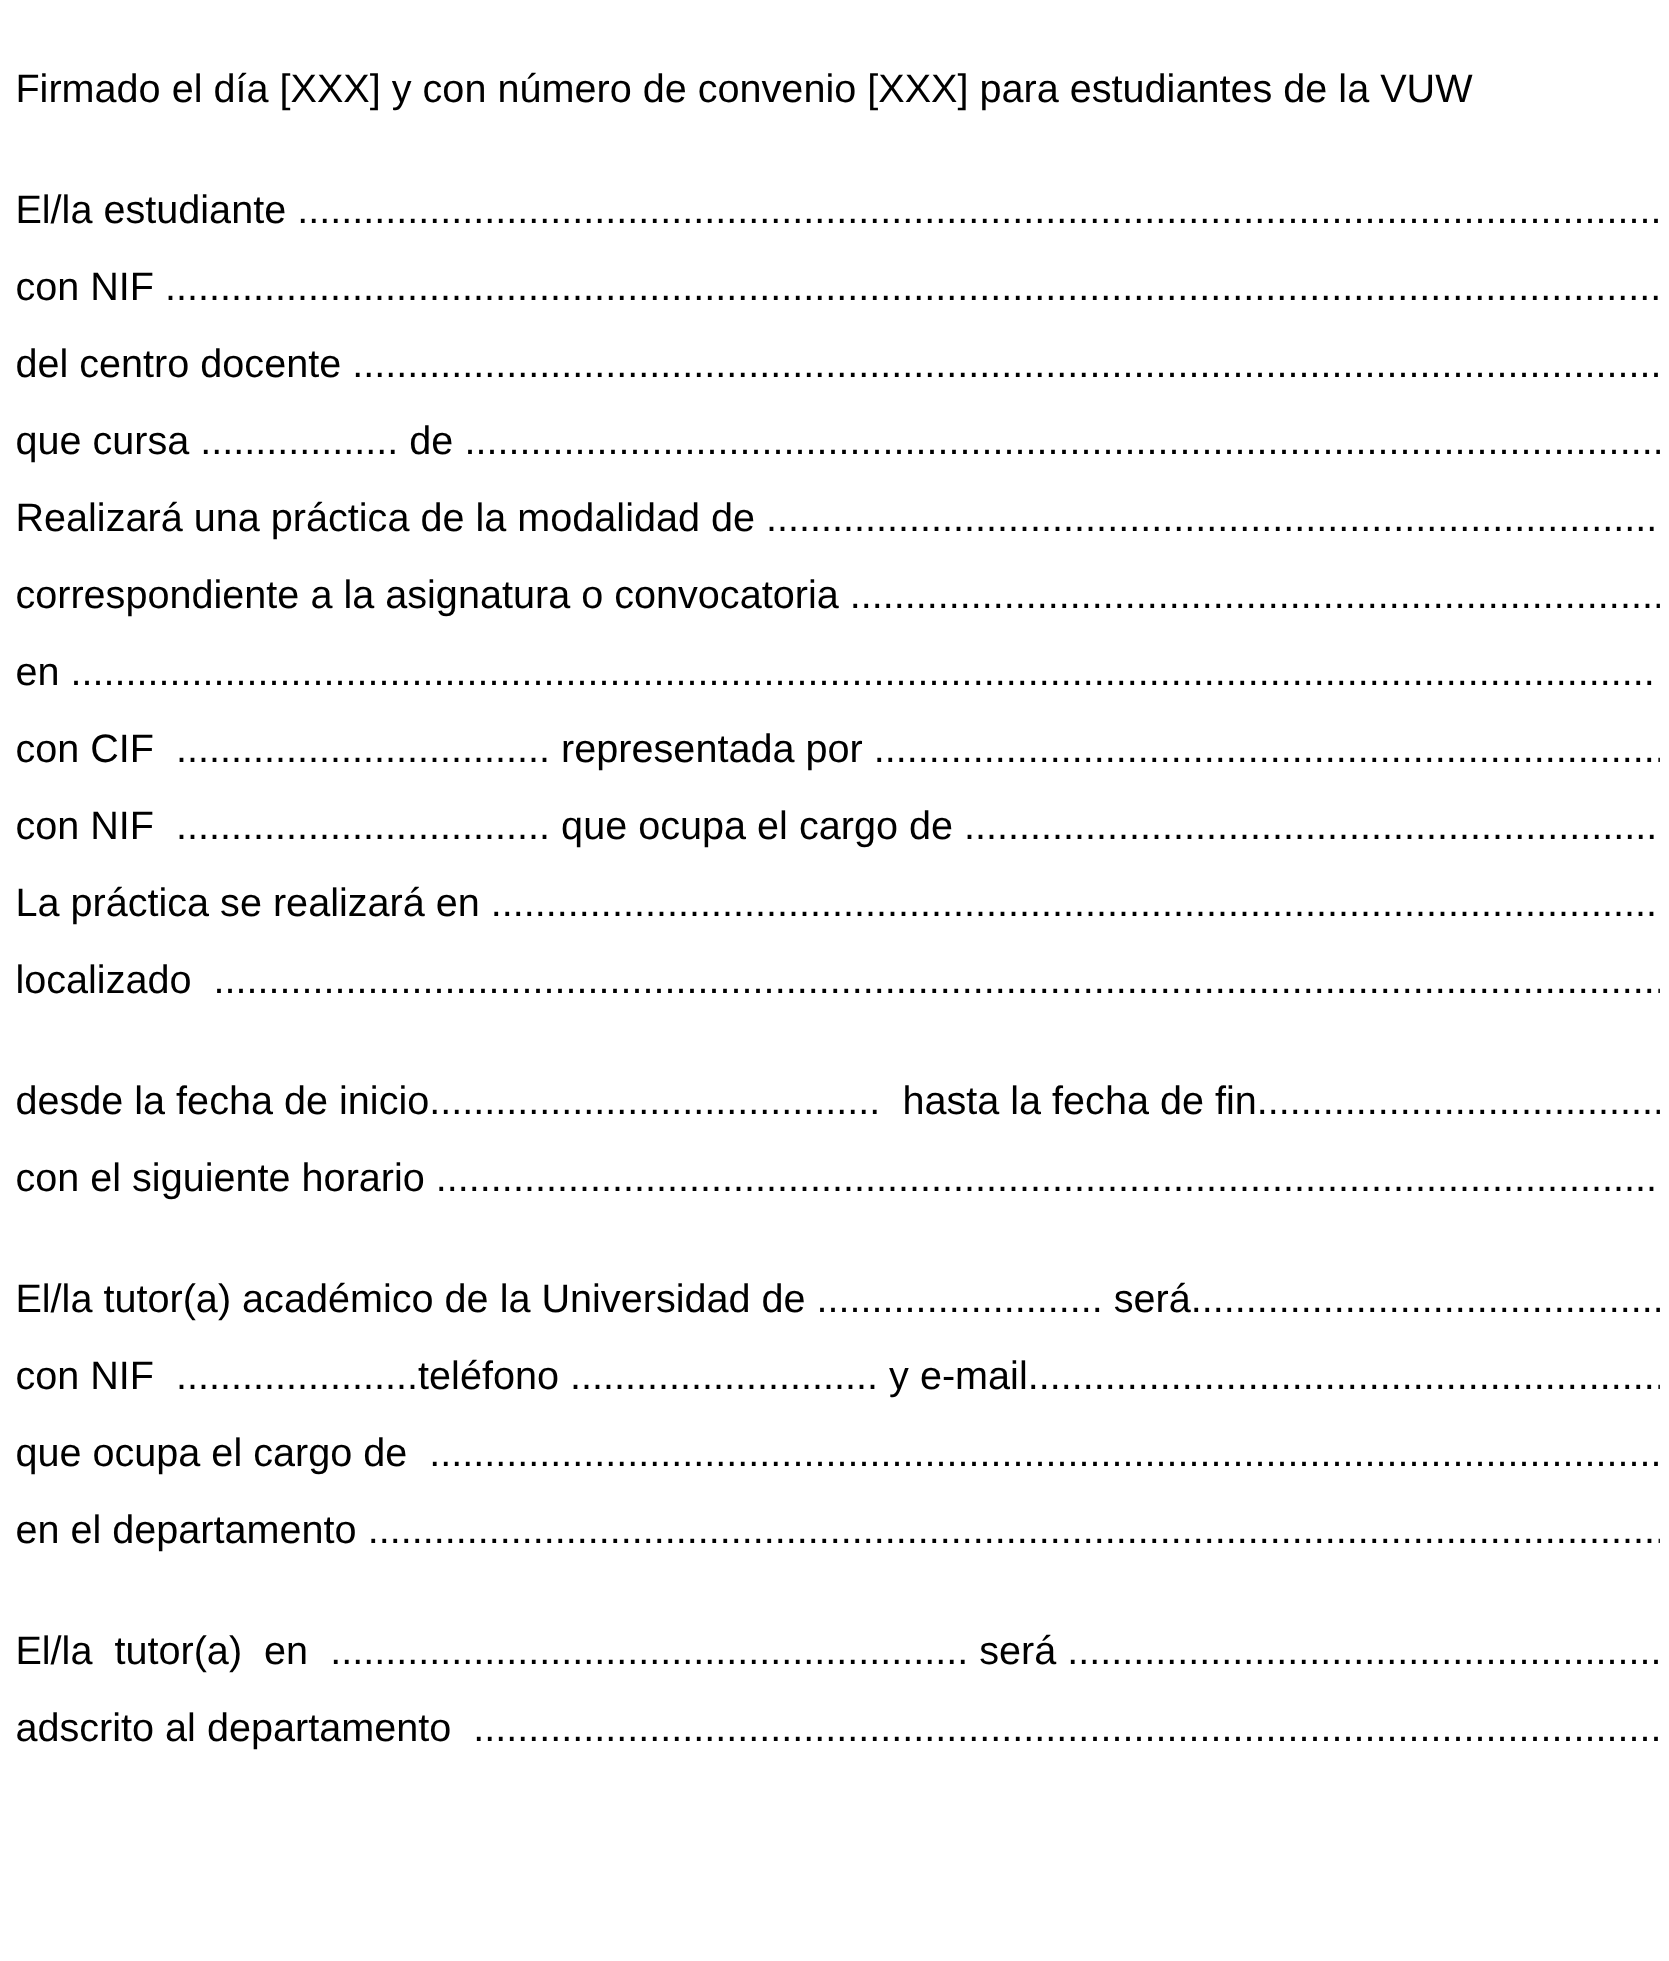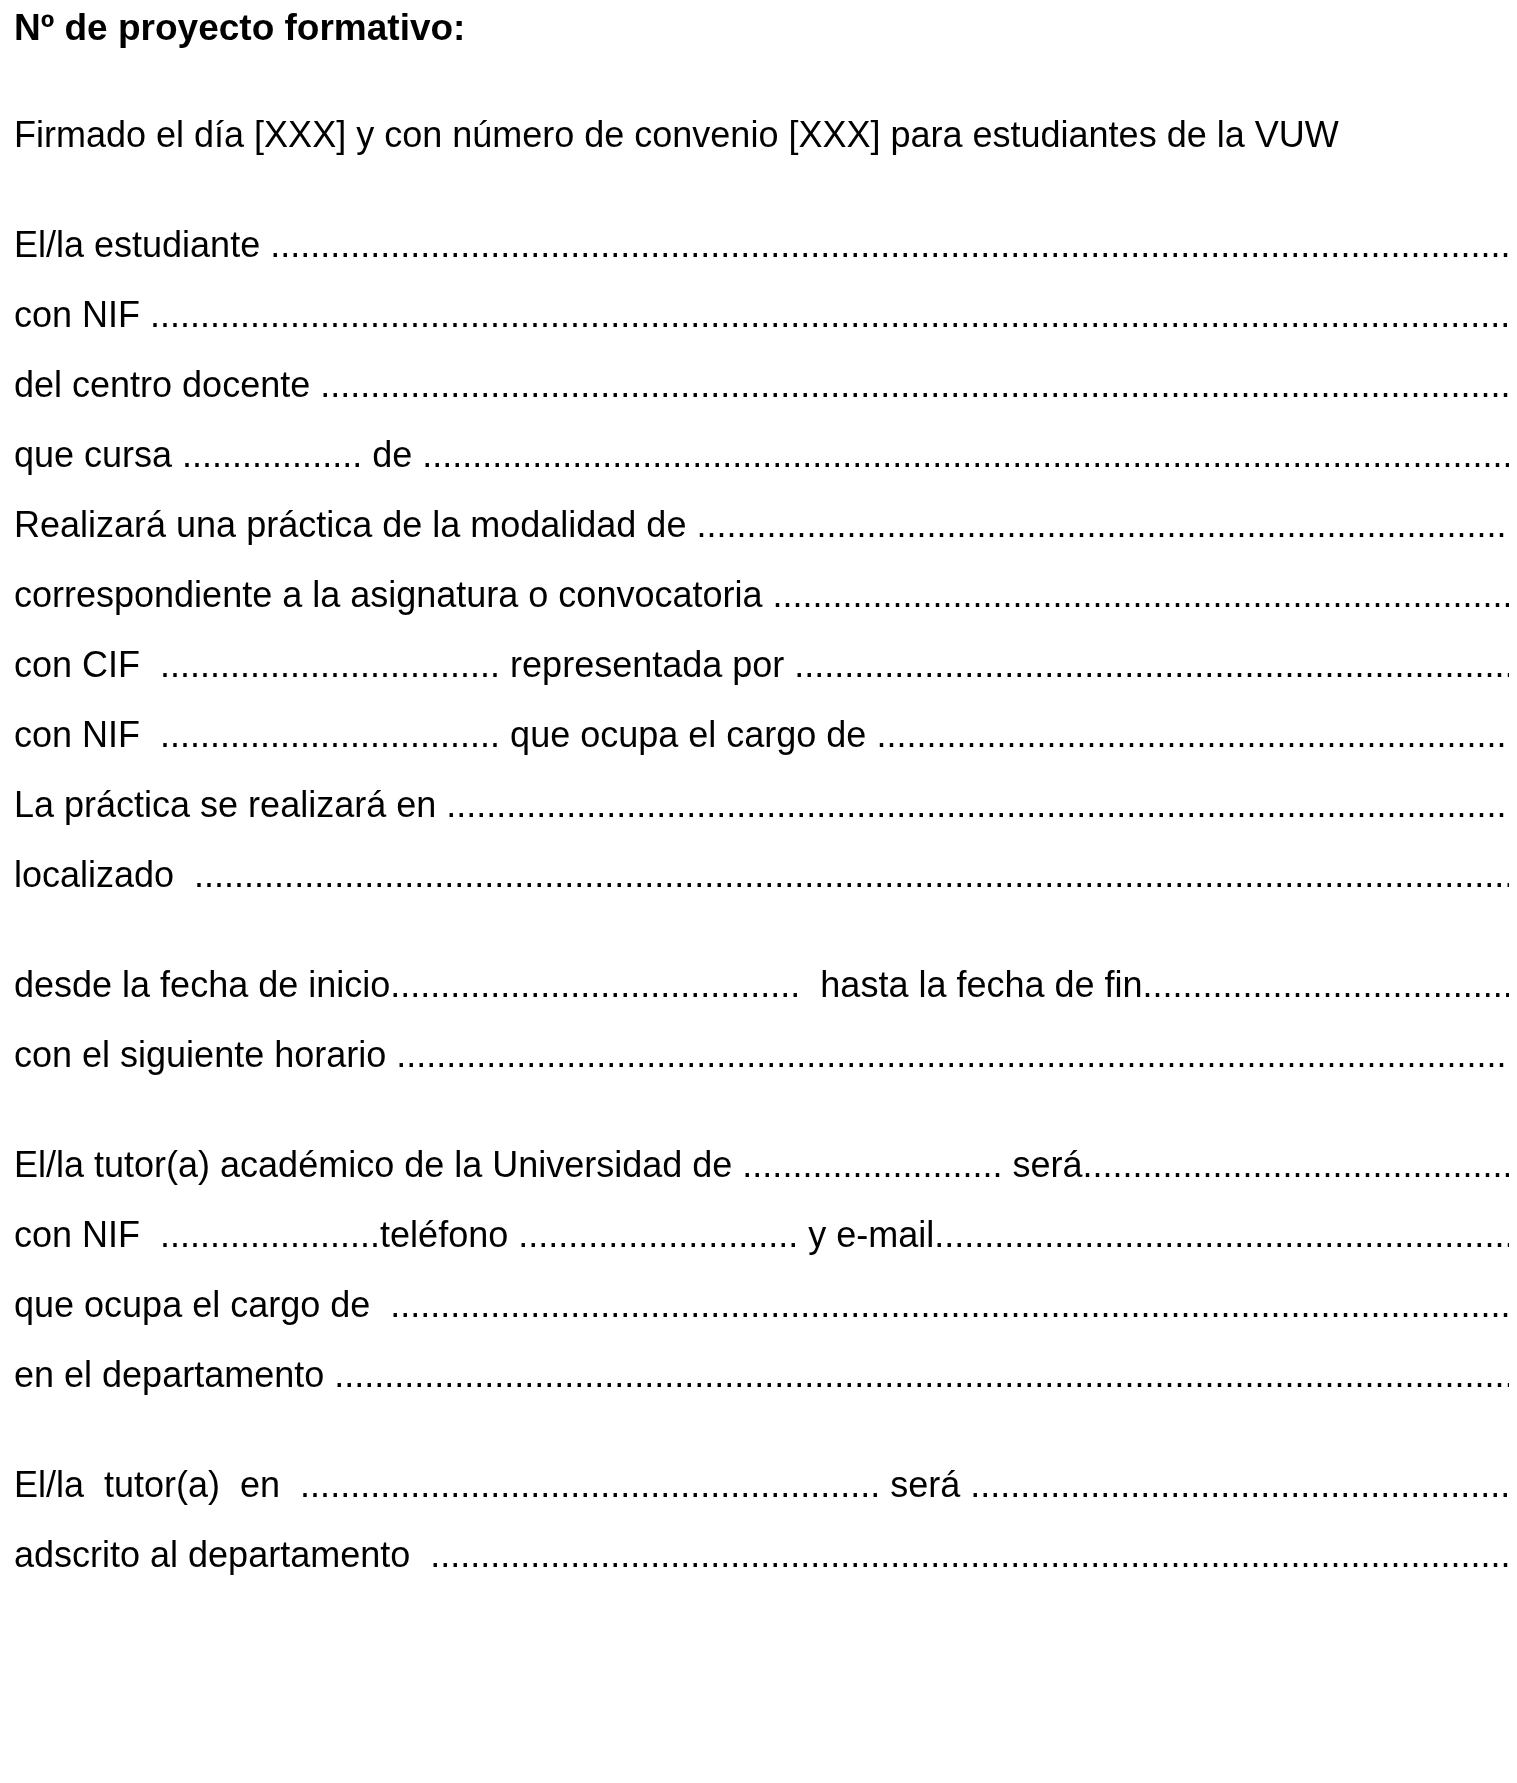--- a/index.html
+++ b/index.html
@@ -47,7 +47,6 @@
 <body>
 
 <div class="page">
-  <h1 class="heading">Nº de proyecto formativo:</h1>
   <div id="form-lines">
       <p class="line gap">Firmado el día [XXX] y con número de convenio [XXX] para estudiantes de la VUW</p>
       <p class="line gap">El/la estudiante ..................................................................................................................................</p>

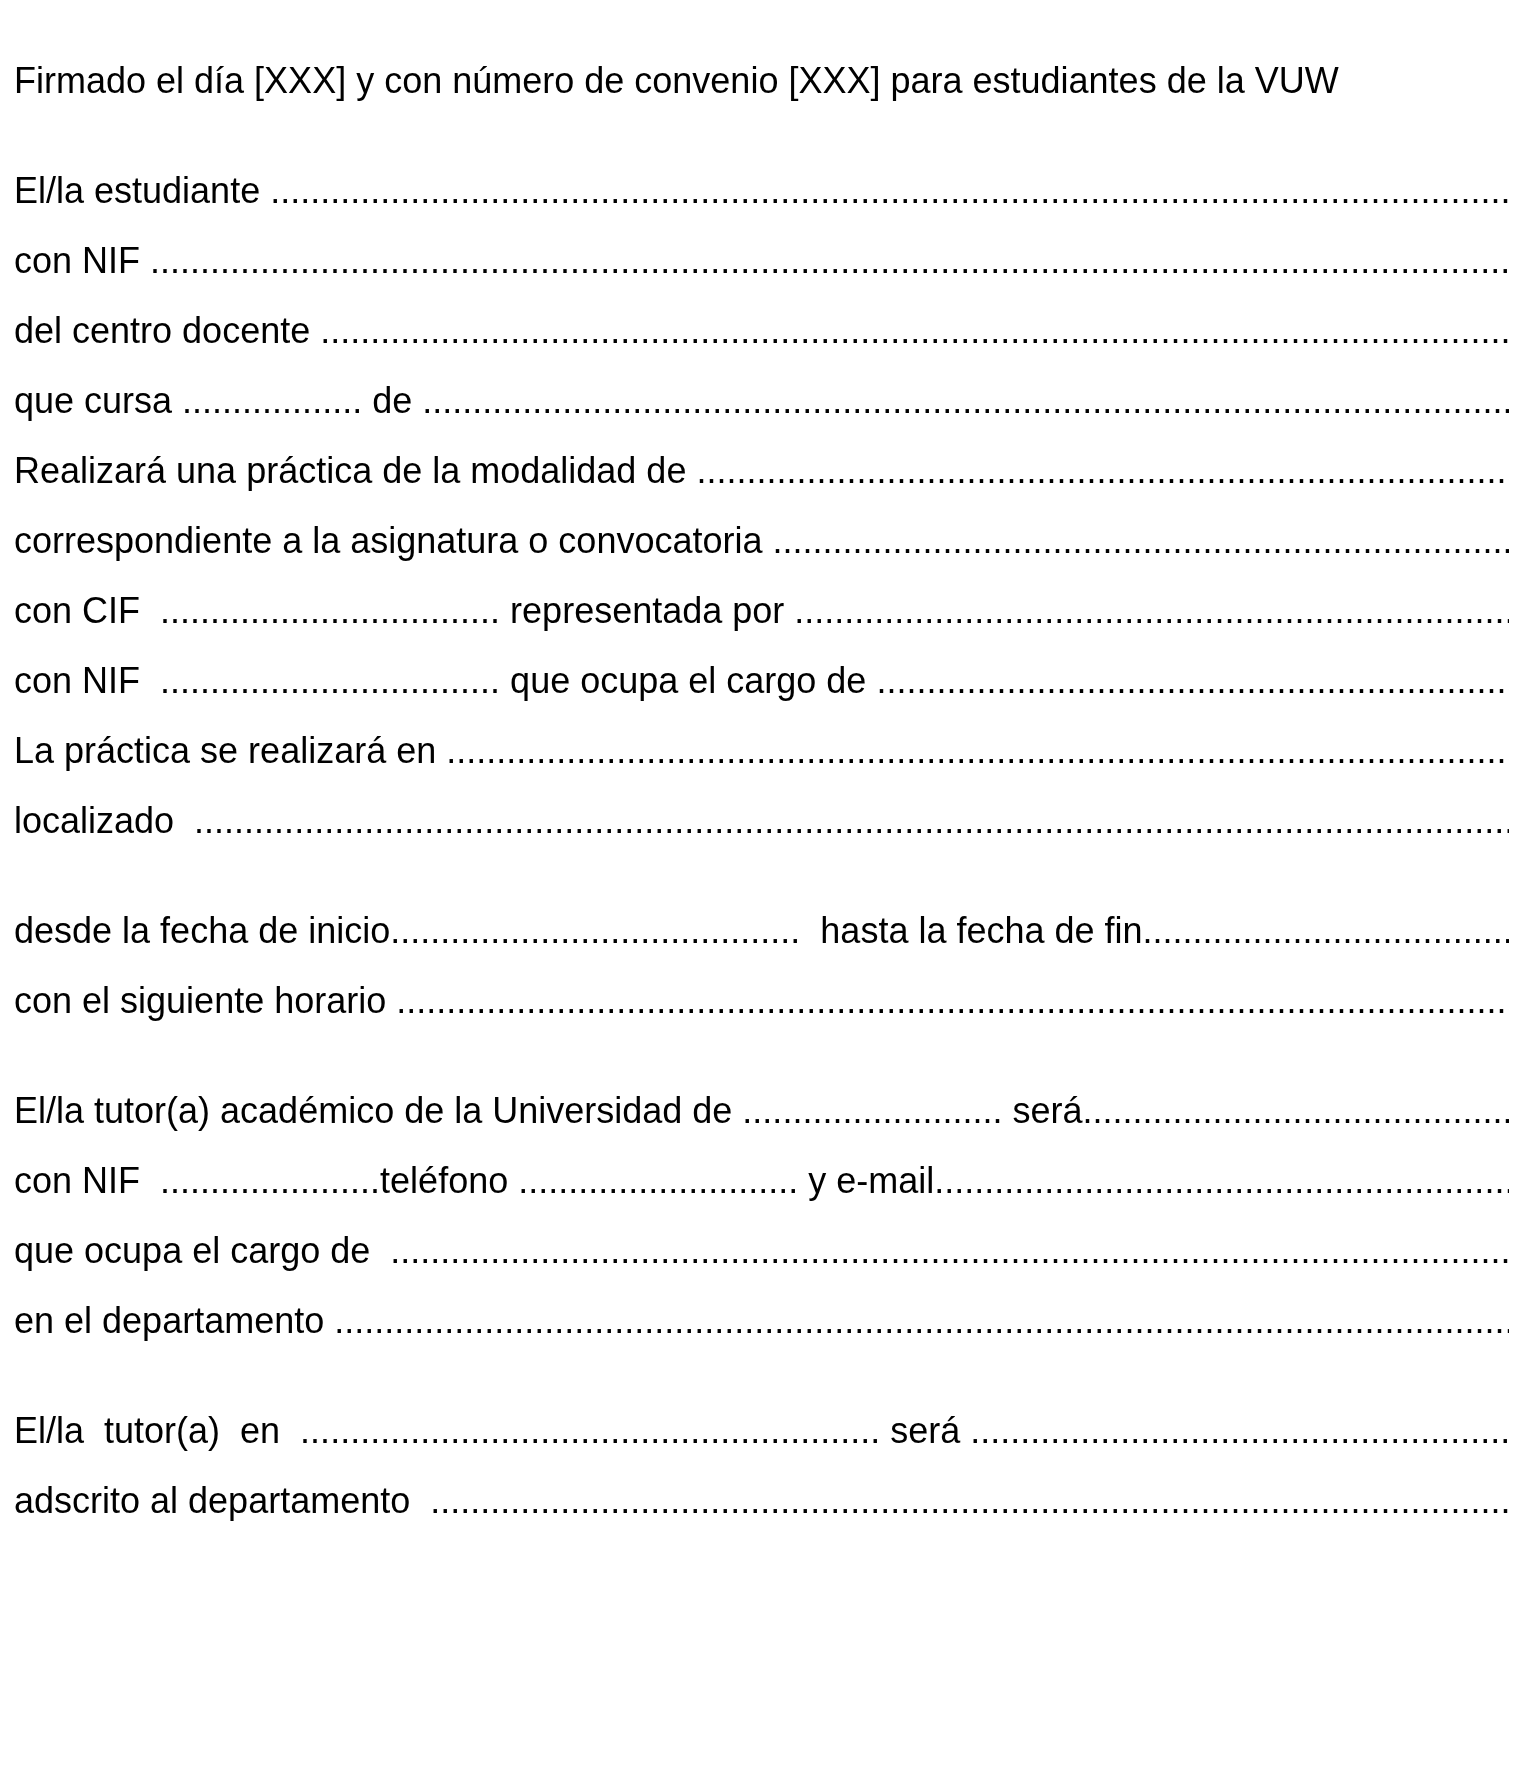--- a/index.html
+++ b/index.html
@@ -55,6 +55,7 @@
       <p class="line">que cursa .................. de ...................................................................................................................</p>
       <p class="line">Realizará una práctica de la modalidad de .....................................................................................</p>
       <p class="line">correspondiente a la asignatura o convocatoria ............................................................................</p>
+      <p class="line">en ................................................................................................................................................</p>
       <p class="line">con CIF  .................................. representada por ...........................................................................</p>
       <p class="line">con NIF  .................................. que ocupa el cargo de ....................................................................</p>
       <p class="line">La práctica se realizará en ..............................................................................................................</p>

